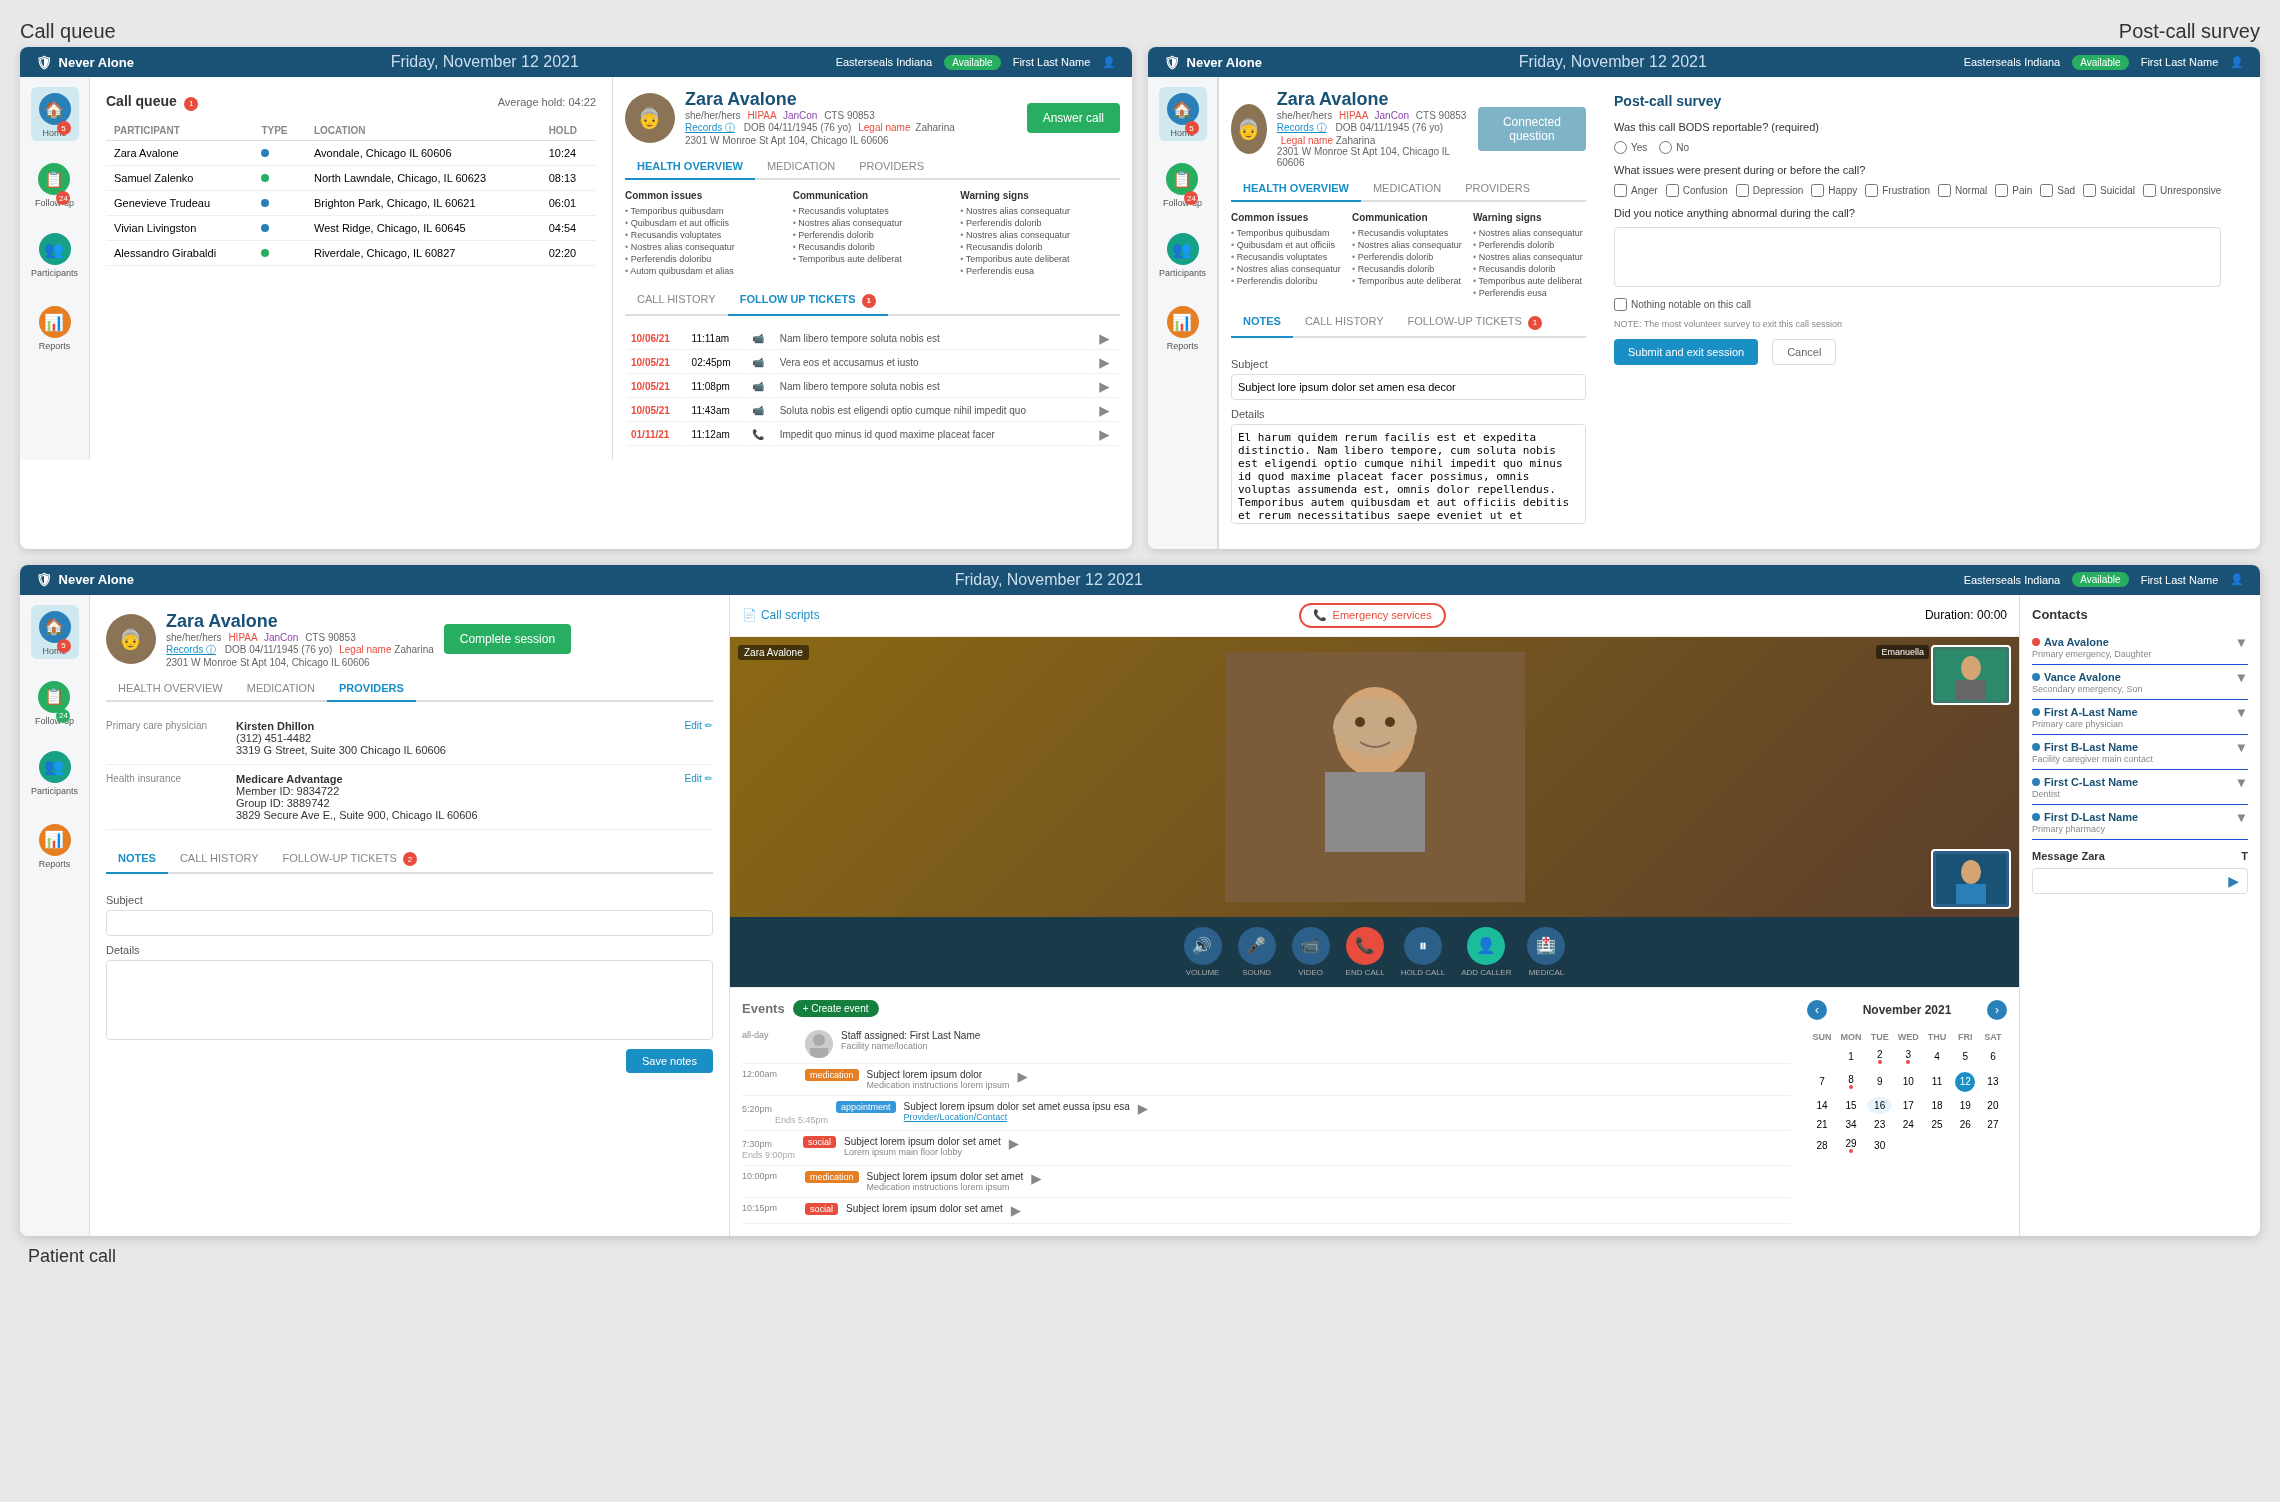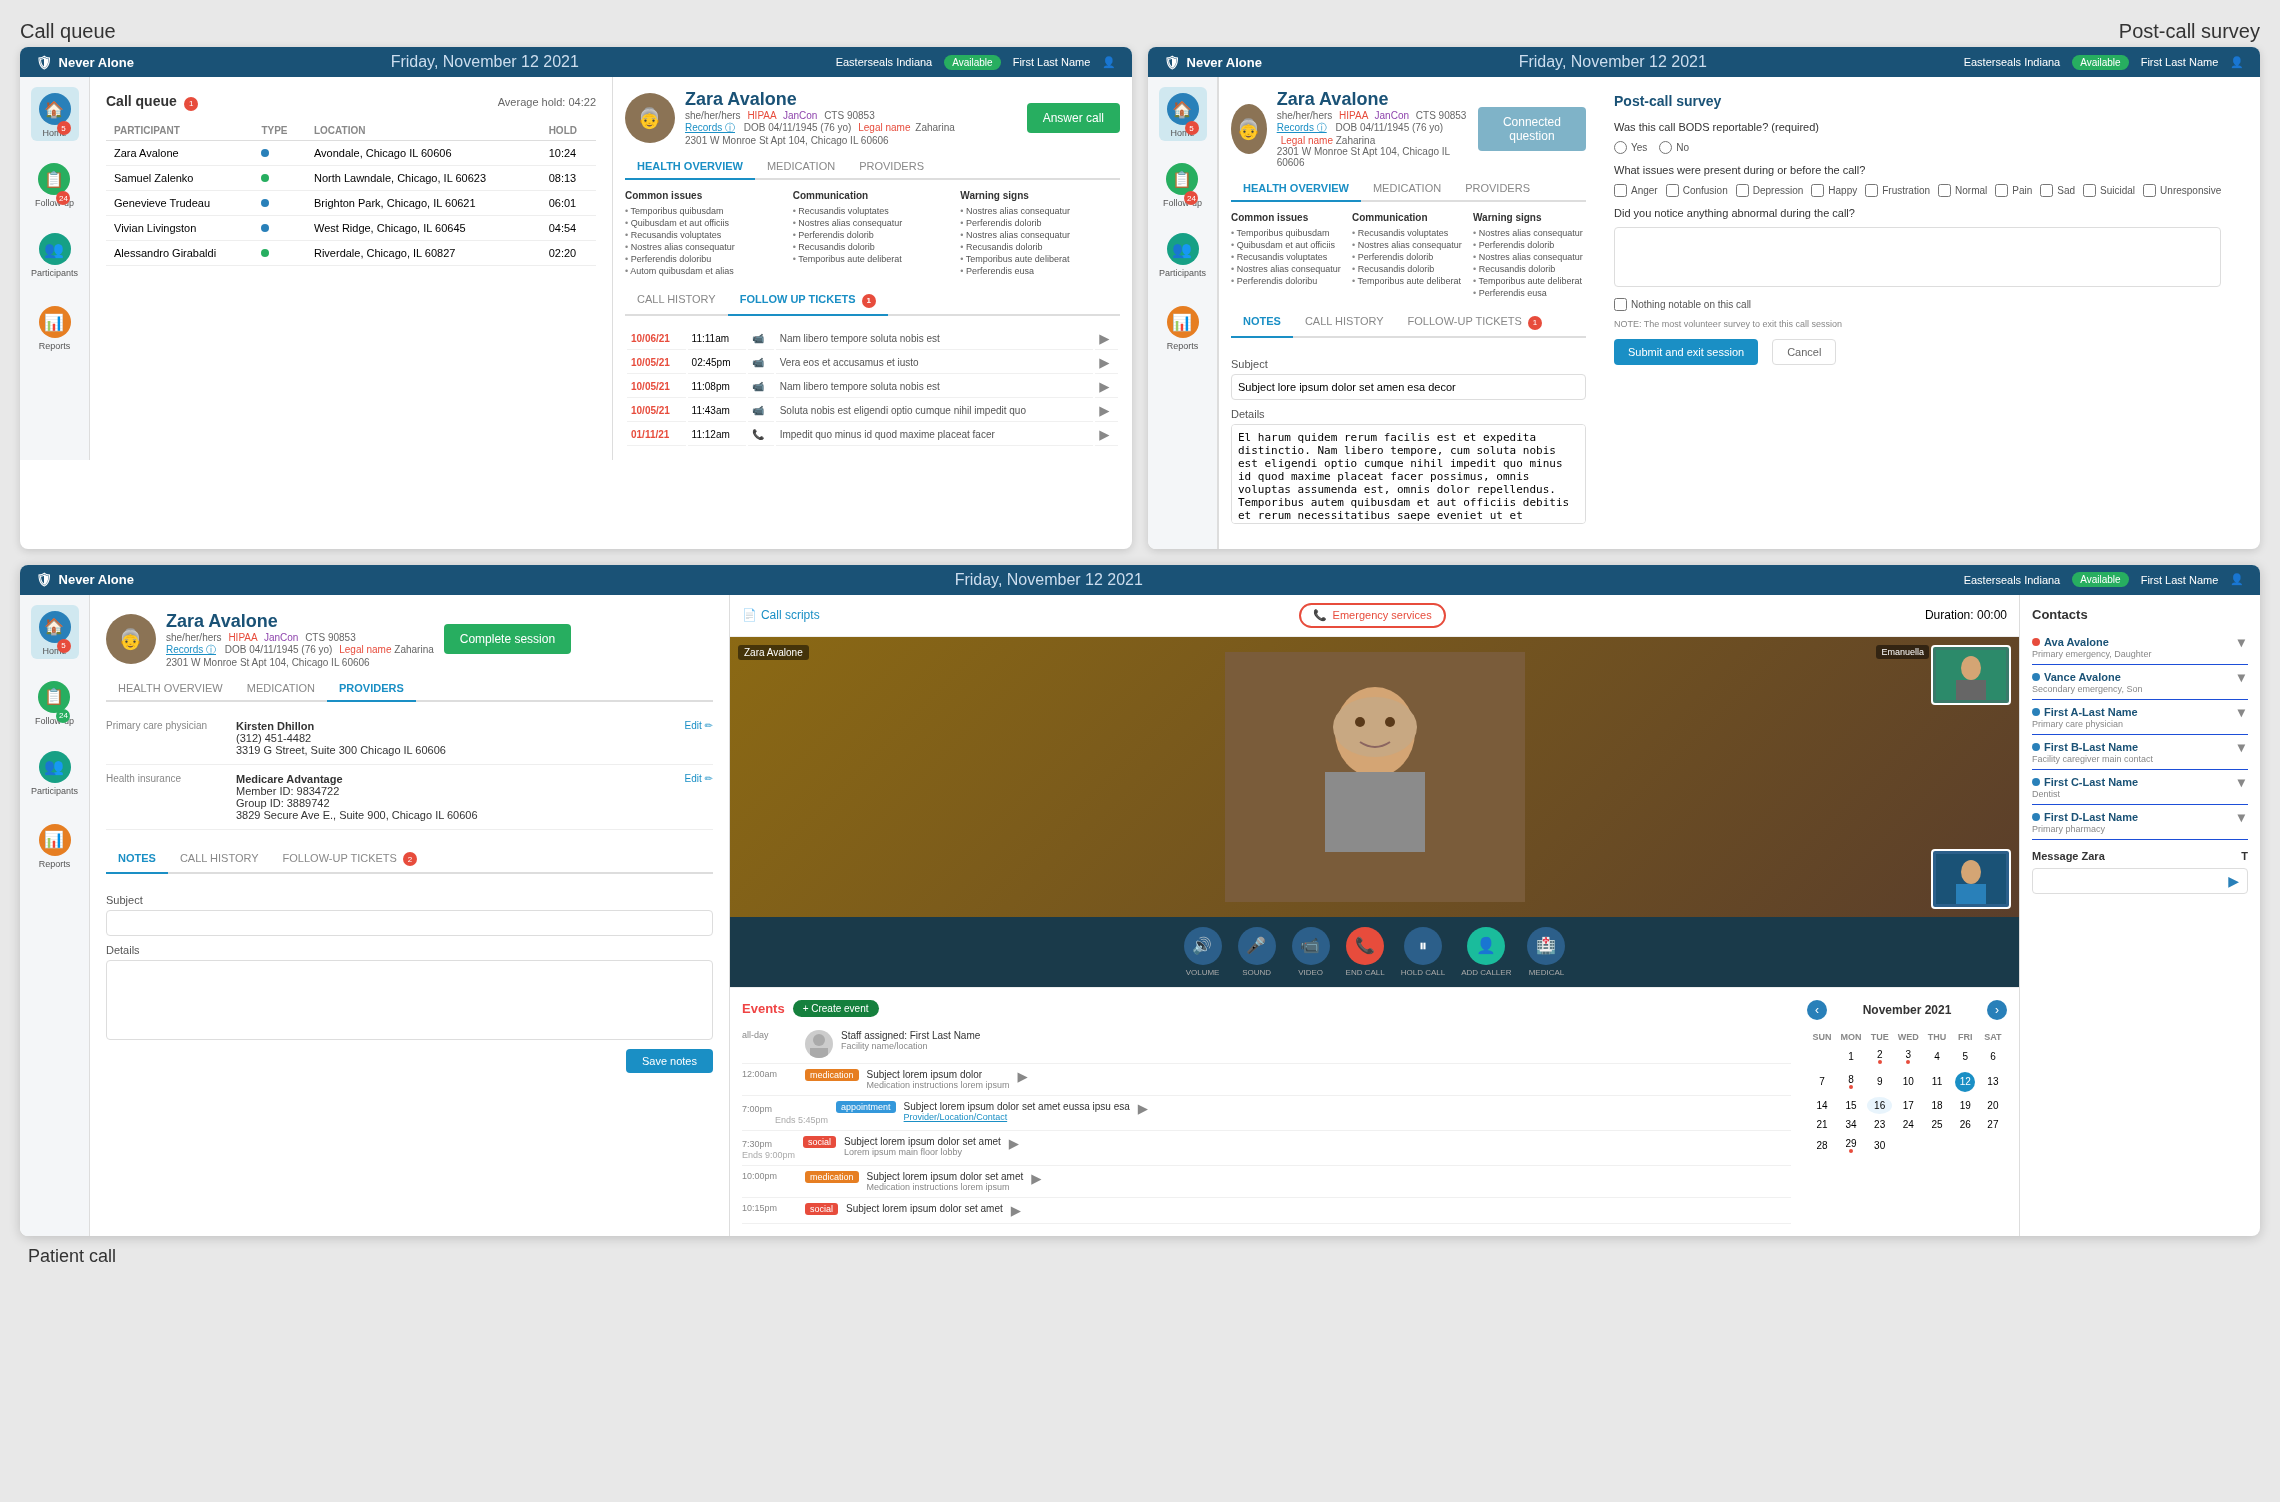--- a/index.html
+++ b/index.html
@@ -128,7 +128,7 @@
     .events-panel { padding: 12px; border-top: 1px solid #eee; display: flex; gap: 16px; }
     .events-list { flex: 1; }
     .events-header { display: flex; align-items: center; gap: 8px; margin-bottom: 8px; }
-    .events-title { font-size: 13px; font-weight: bold; color: #ef4444; }
+    .events-title { font-size: 13px; font-weight: bold; color: #737373; }
     .create-event-btn { background: #15803d; color: #fff; border: none; border-radius: 12px; padding: 3px 10px; font-size: 10px; cursor: pointer; }
     .event-row { display: flex; gap: 8px; align-items: flex-start; padding: 5px 0; border-bottom: 1px solid #f0f0f0; }
     .event-time { font-size: 9px; color: #888; width: 55px; flex-shrink: 0; }

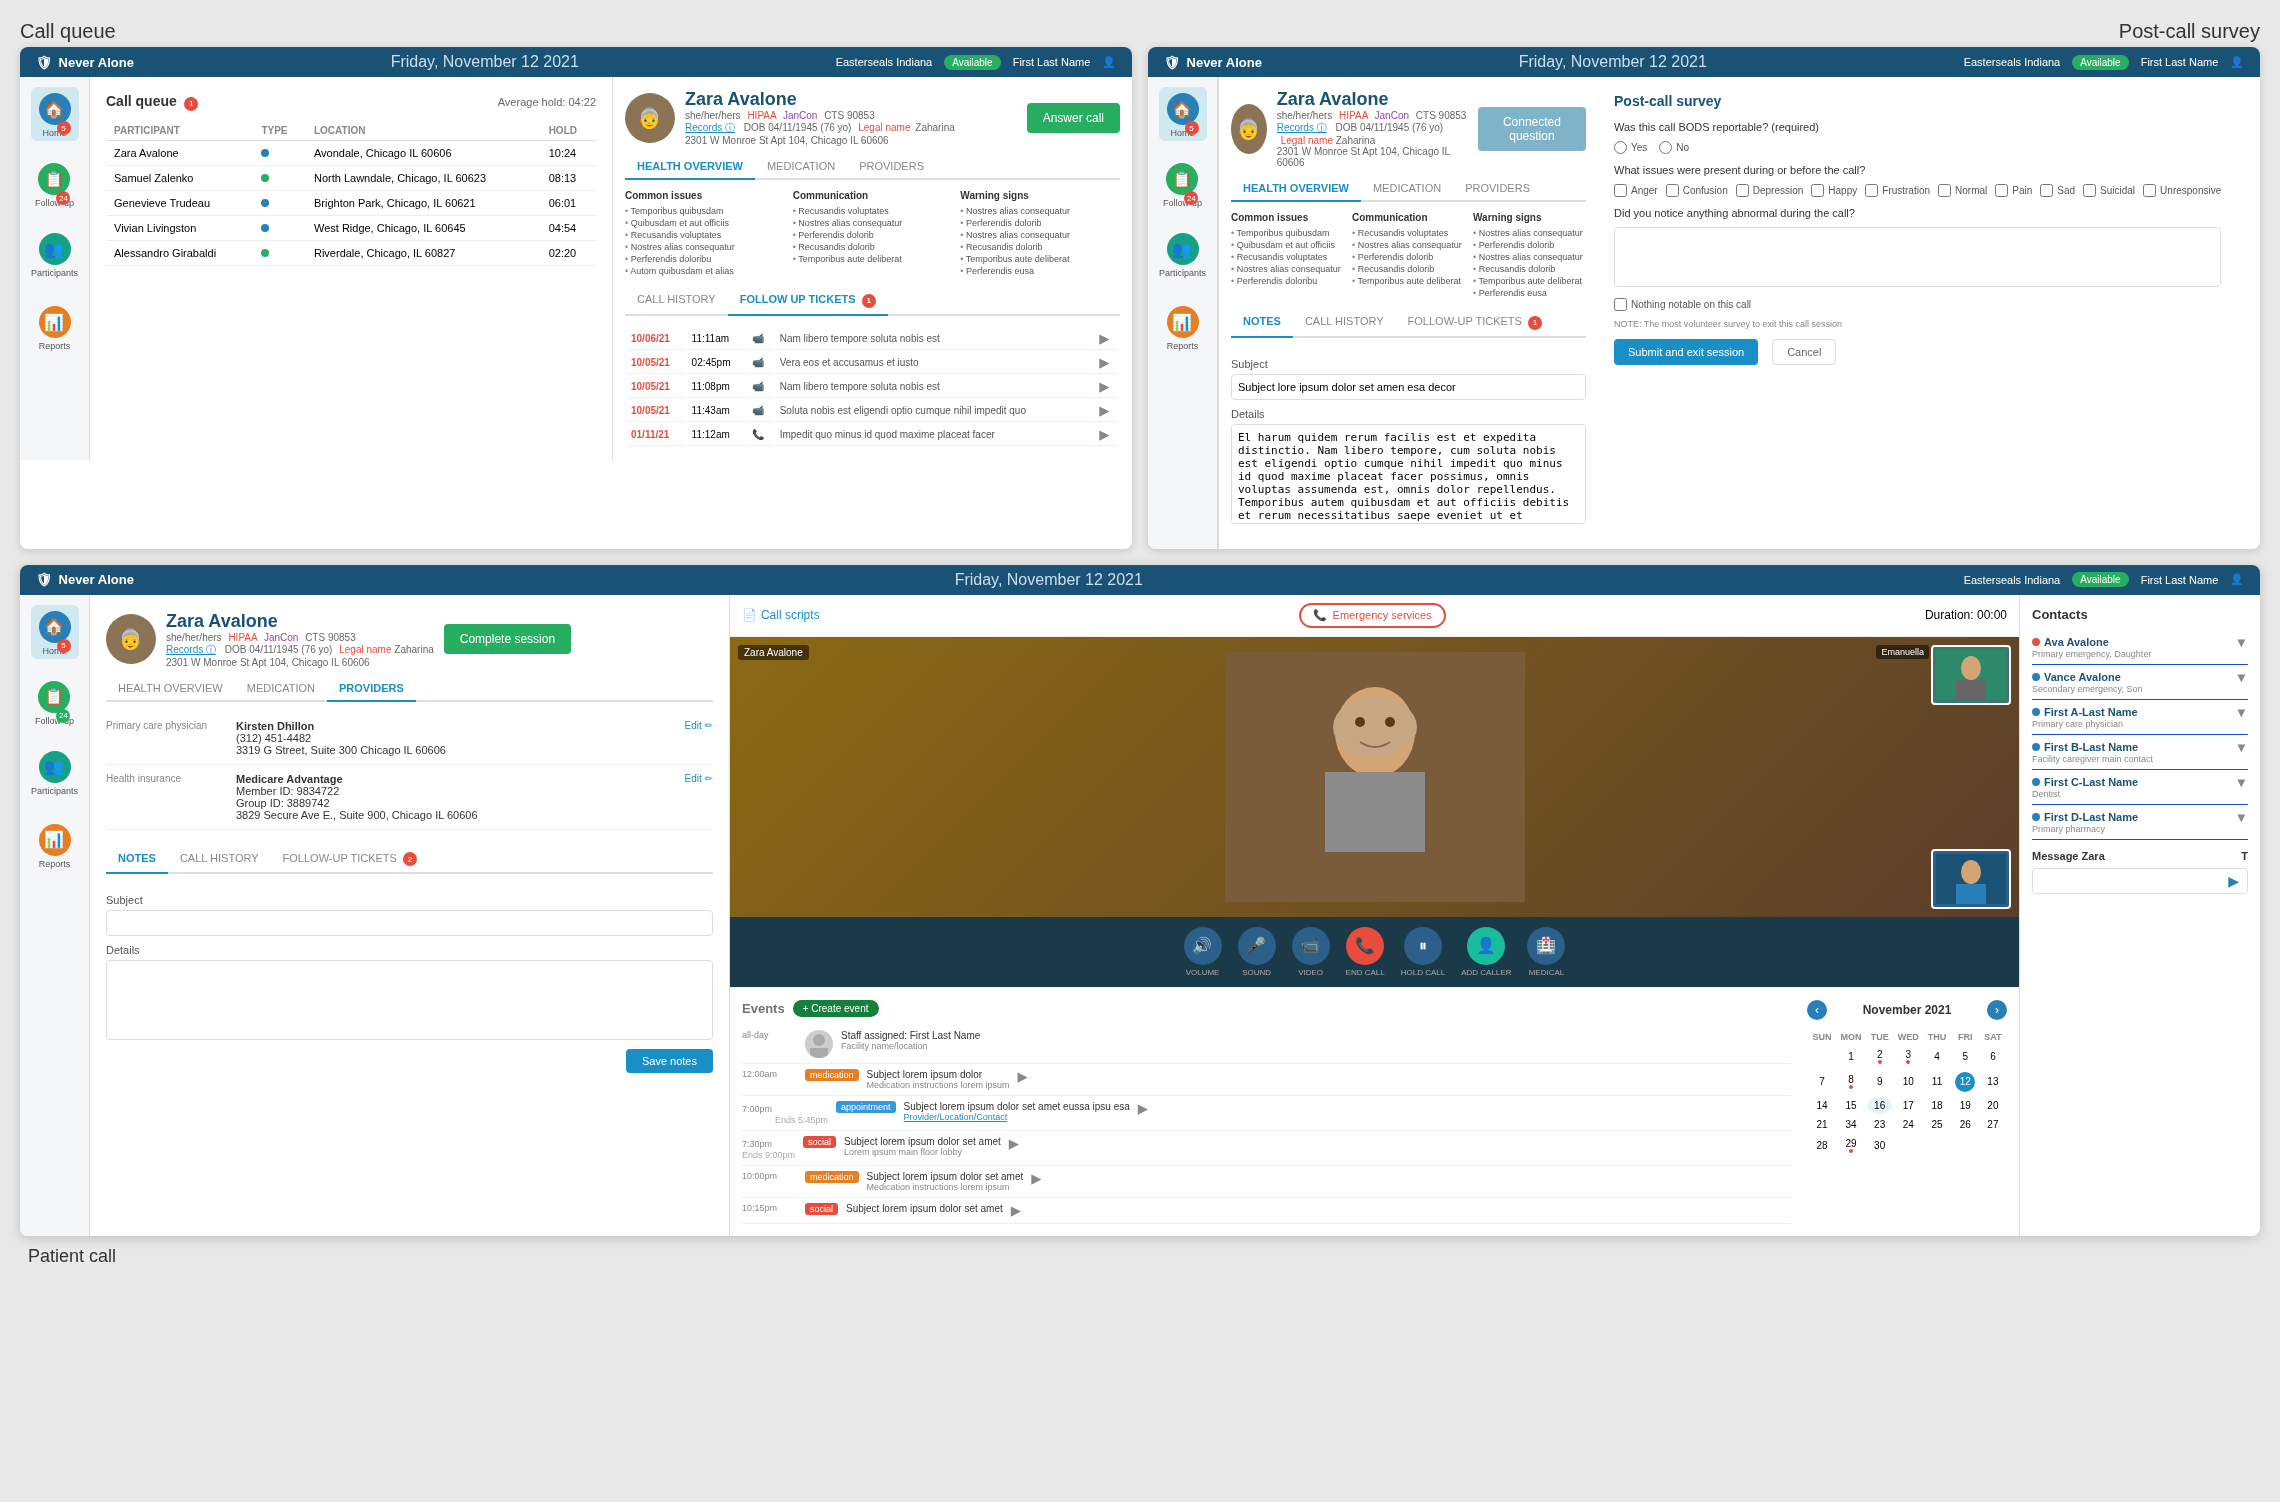--- a/index.html
+++ b/index.html
@@ -746,7 +746,7 @@
 
             <div class="event-row">
               <div>
-                <span class="event-time">7:00pm</span>
+                <span class="event-time">5:20pm</span>
                 <div style="font-size:9px; color:#aaa;padding-left:33px;">Ends 5:45pm</div>
               </div>
               <span class="event-badge appointment">appointment</span>

